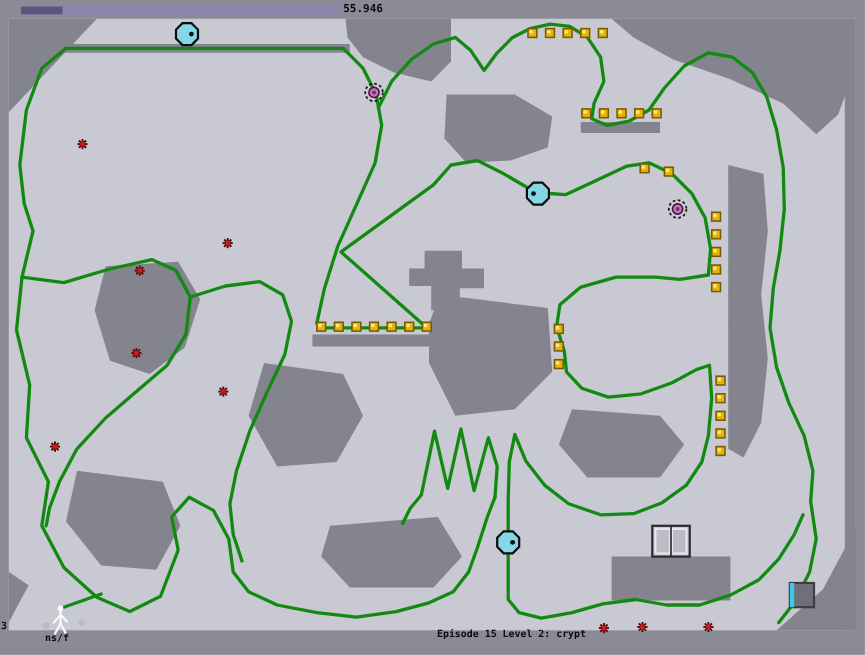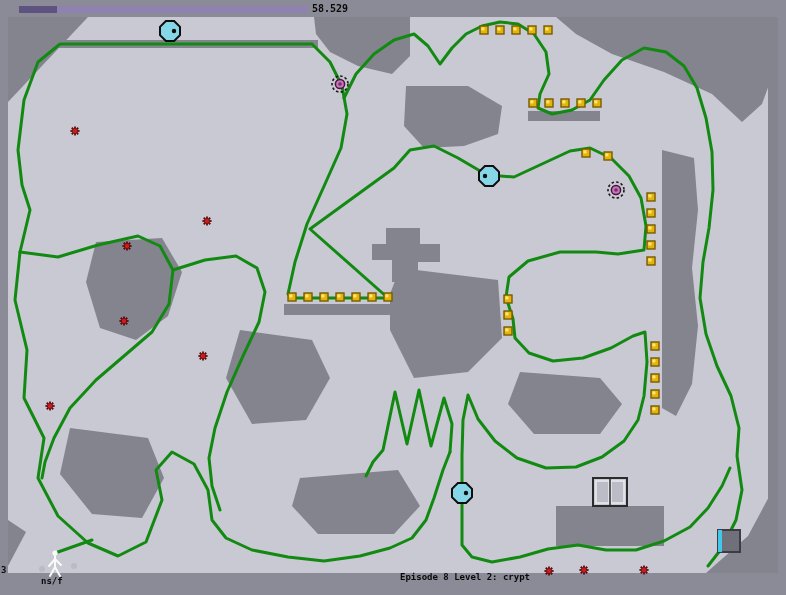--- a/index.html
+++ b/index.html
@@ -187,7 +187,7 @@
     <div class="seg" id="timer-bar-elapsed" style="left: 0px; width: 38px; background: rgb(94, 83, 128);"></div>
     <div class="seg" id="timer-bar-remaining" style="left: 38px; width: 251px; background: rgb(143, 129, 176);"></div>
   </div>
-  <div class="hud-text" id="timer-value">58.529</div>
+  <div class="hud-text" id="timer-value">55.946</div>
   <div class="hud-text" id="level-label">Episode 8 Level 2: crypt</div>
   <div class="hud-text" id="debug-line1">3</div>
   <div class="hud-text" id="debug-line2">ns/f</div>

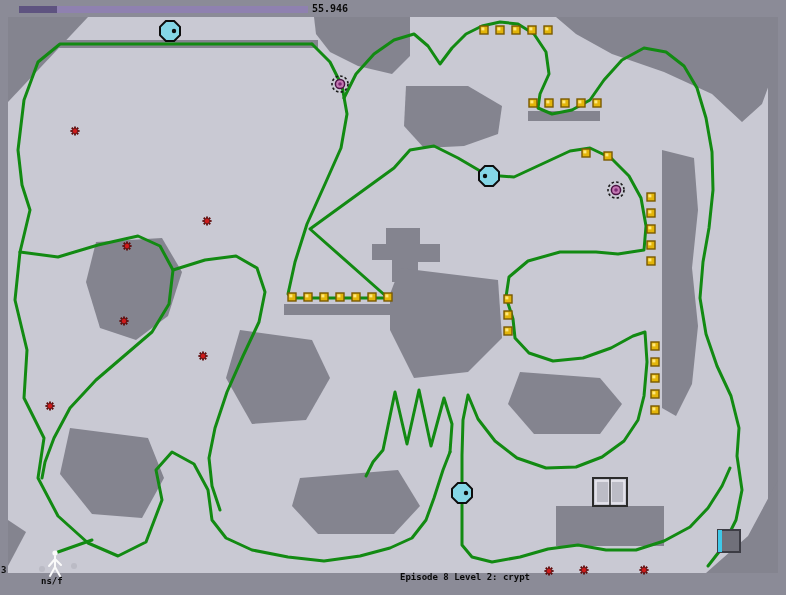--- a/index.html
+++ b/index.html
@@ -188,7 +188,7 @@
     <div class="seg" id="timer-bar-remaining" style="left: 38px; width: 251px; background: rgb(143, 129, 176);"></div>
   </div>
   <div class="hud-text" id="timer-value">55.946</div>
-  <div class="hud-text" id="level-label">Episode 8 Level 2: crypt</div>
+  <div class="hud-text" id="level-label">Episode 15 Level 2: crypt</div>
   <div class="hud-text" id="debug-line1">3</div>
   <div class="hud-text" id="debug-line2">ns/f</div>
 </div>

